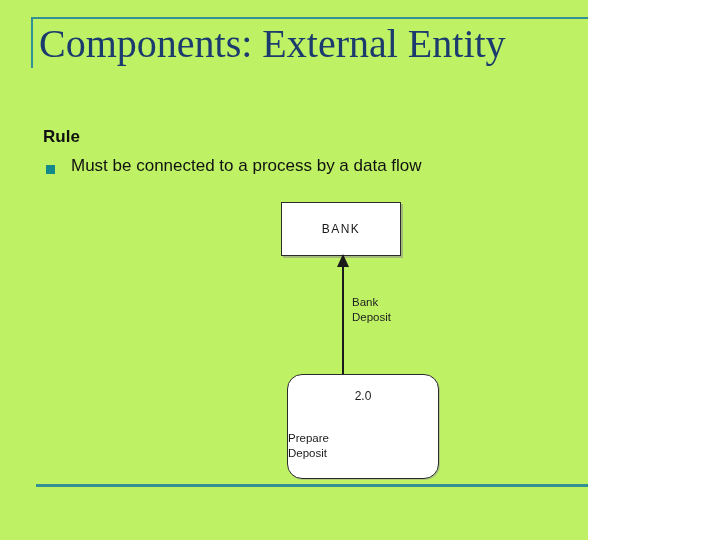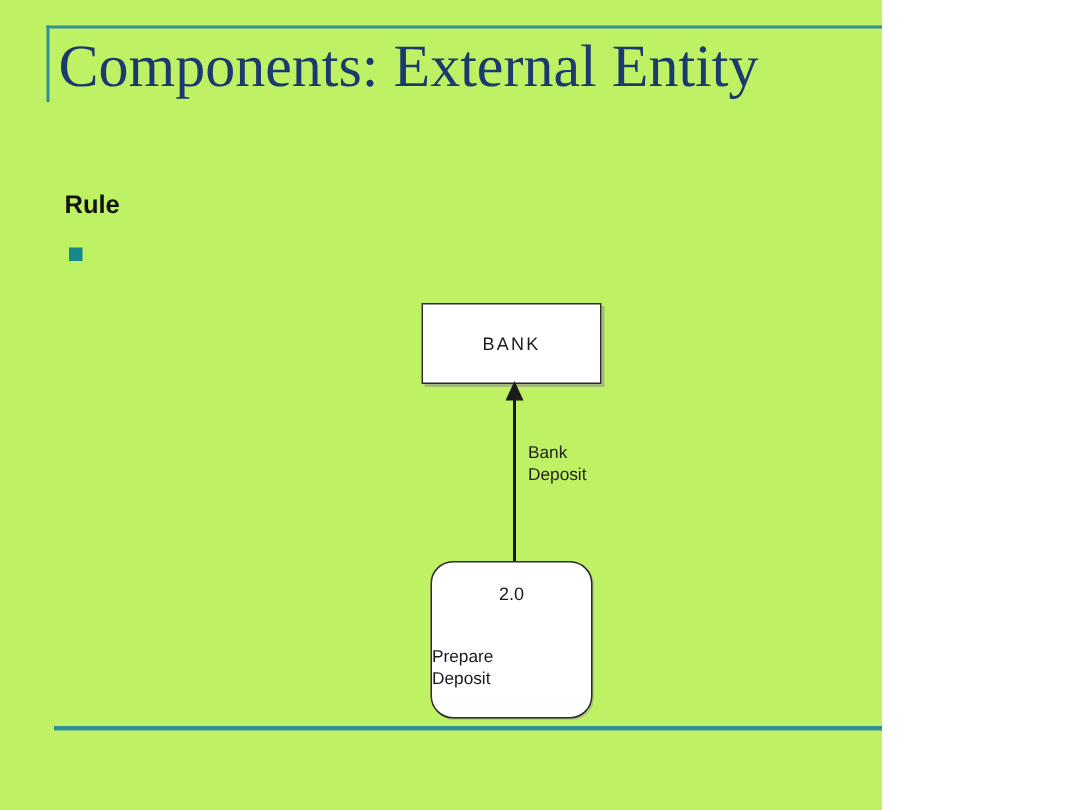--- a/index.html
+++ b/index.html
@@ -150,6 +150,7 @@
   <div class="section-heading">Rule</div>
 
   <div class="bullet-marker"></div>
+  <div class="bullet-text">Must be connected to a process by a data flow</div>
 
   <div>
 

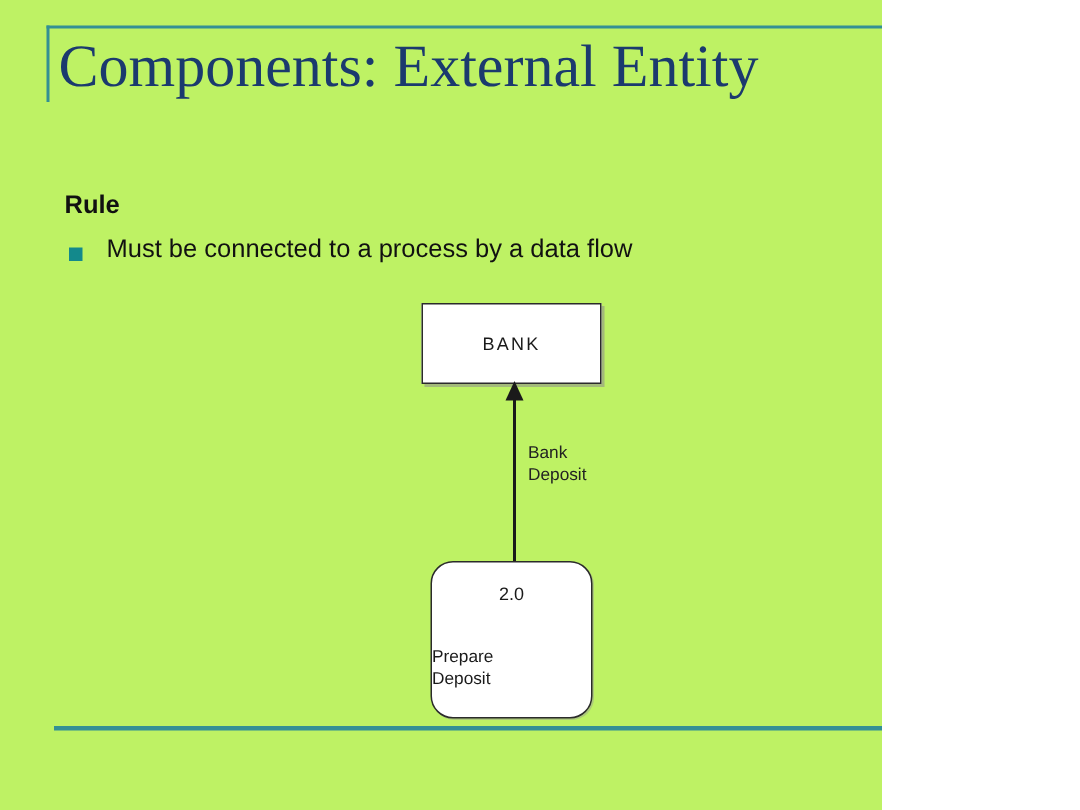--- a/index.html
+++ b/index.html
@@ -110,6 +110,7 @@
     border: 1px solid #2b2b2b;
     border-radius: 15px;
     box-shadow: 1px 1px 0 rgba(150,150,150,0.45);
+    padding-left: 44px;
   }
   .process-number {
     position: absolute;

